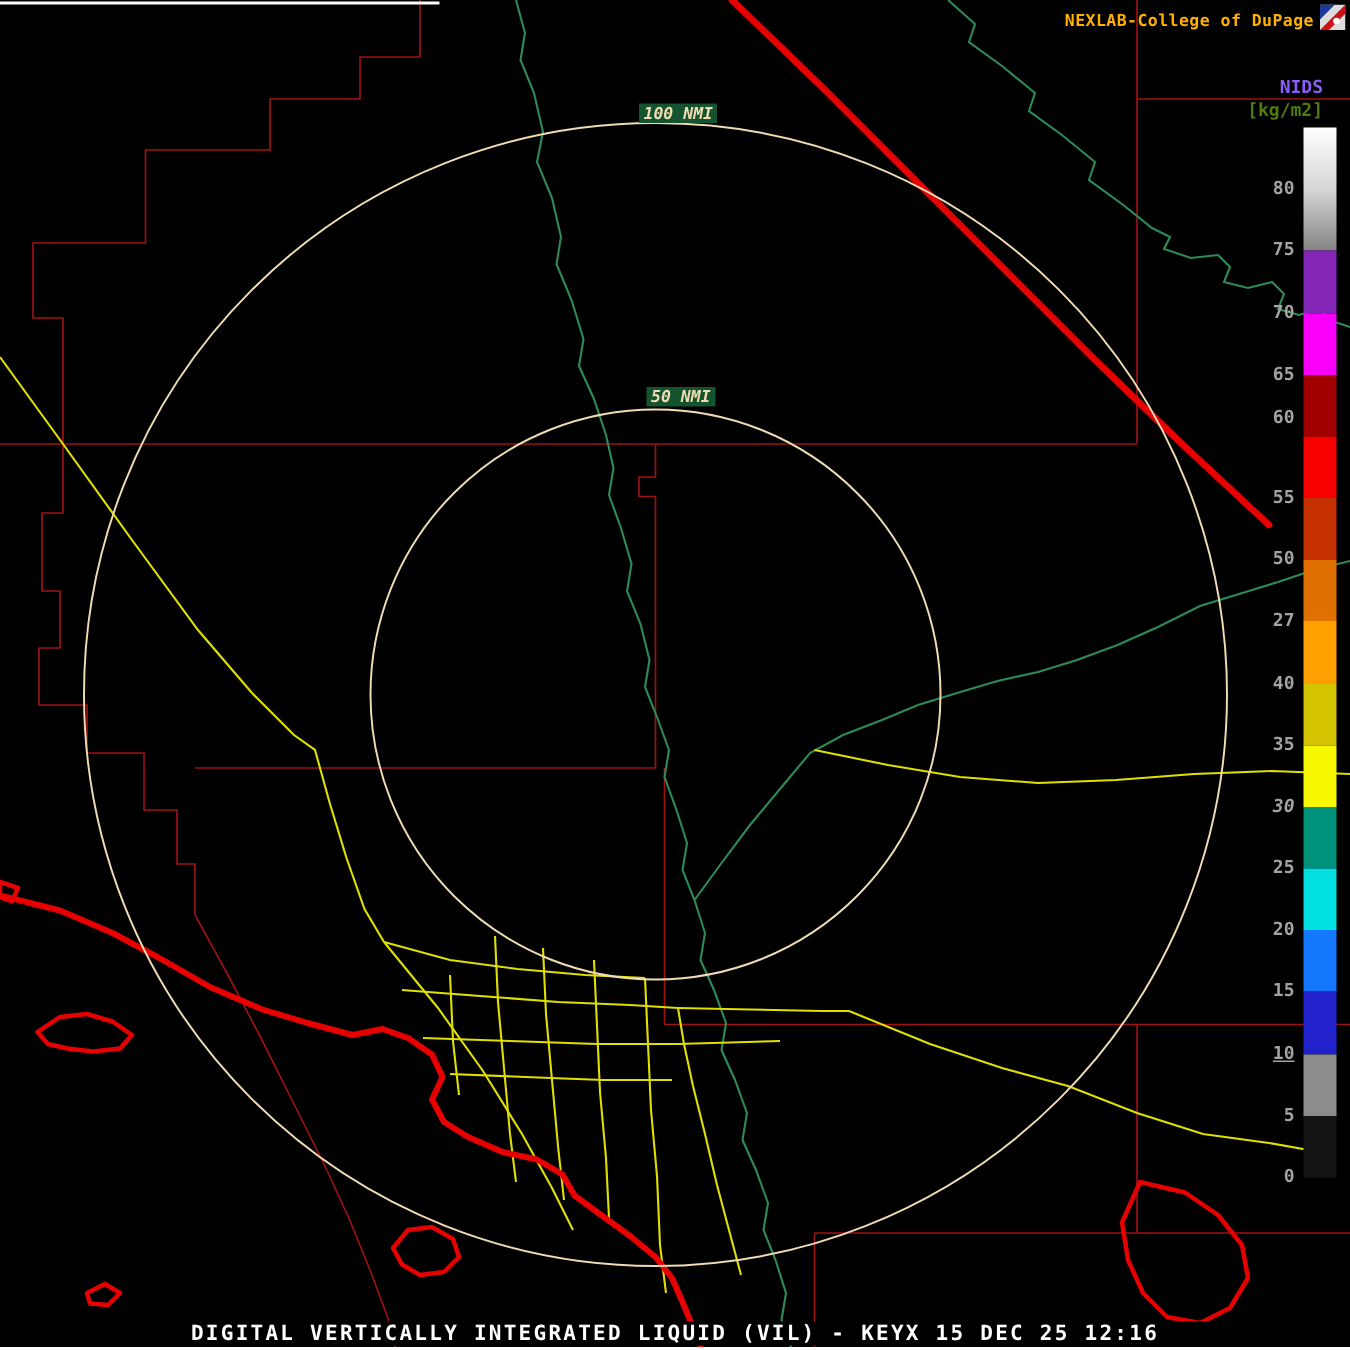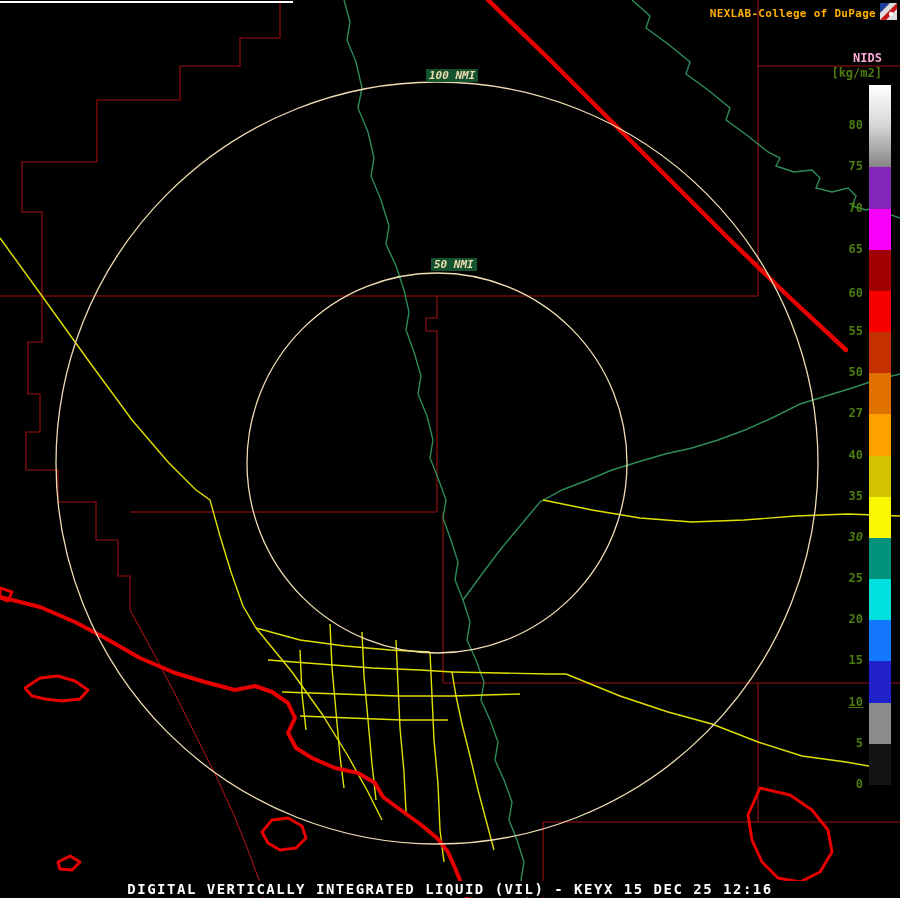--- a/index.html
+++ b/index.html
@@ -20,7 +20,7 @@
   .brand{position:absolute;top:7px;right:24px;color:#ffb000;
          font:bold 11px "DejaVu Sans Mono",monospace;letter-spacing:.3px;margin-left:16px;}
   .logo{position:absolute;top:3px;right:3px;width:17px;height:17px;}
-  .nids{position:absolute;top:51px;right:18px;color:#f9a8d4;font:bold 12px "DejaVu Sans Mono",monospace;}
+  .nids{position:absolute;top:51px;right:18px;color:#8b5cf6;font:bold 12px "DejaVu Sans Mono",monospace;}
   .units{position:absolute;top:66px;right:18px;color:#4d7c0f;font:bold 12px "DejaVu Sans Mono",monospace;}
   .colorbar{position:absolute;top:85px;left:869px;width:22px;height:700px;
             display:flex;flex-direction:column;}

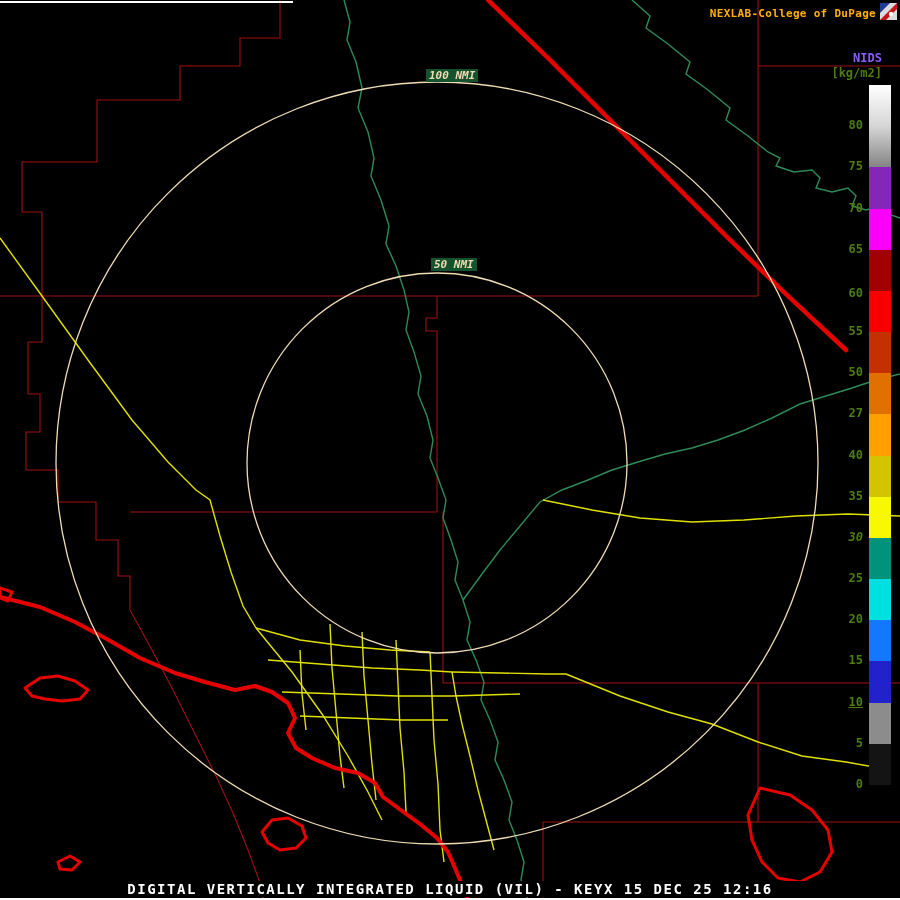--- a/index.html
+++ b/index.html
@@ -25,7 +25,7 @@
   .colorbar{position:absolute;top:85px;left:869px;width:22px;height:700px;
             display:flex;flex-direction:column;}
   .colorbar div{flex:1;}
-  .tick{position:absolute;right:37px;color:#4d7c0f;font:bold 12px "DejaVu Sans Mono",monospace;}
+  .tick{position:absolute;right:37px;color:#a3a3a3;font:bold 12px "DejaVu Sans Mono",monospace;}
   .statusbar{position:absolute;left:0;bottom:3px;width:900px;text-align:center;background:#000;
              color:#fff;font:bold 14px "DejaVu Sans Mono",monospace;letter-spacing:1.5px;white-space:nowrap;}
 </style>

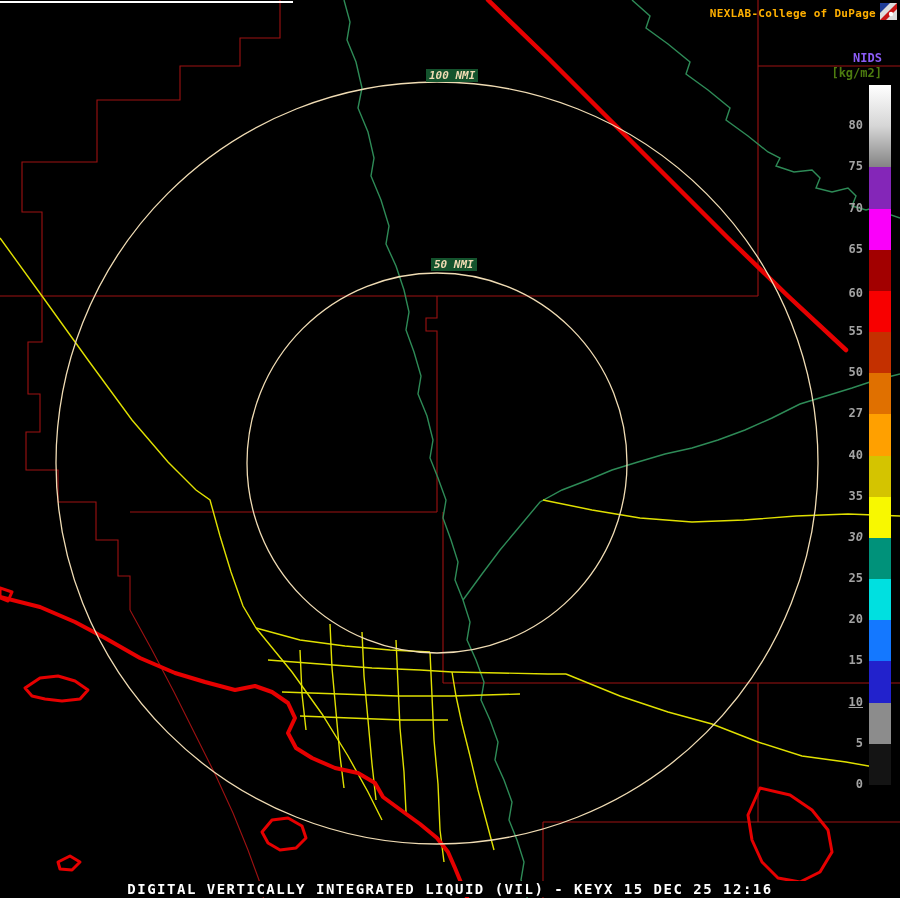--- a/index.html
+++ b/index.html
@@ -147,7 +147,7 @@
       <span class="tick" style="top: 159.353px;">75</span>
       <span class="tick" style="top: 200.529px;">70</span>
       <span class="tick" style="top: 241.706px;">65</span>
-      <span class="tick" style="top: 286px;">60</span>
+      <span class="tick" style="top: 271px;">60</span>
       <span class="tick" style="top: 324.059px;">55</span>
       <span class="tick" style="top: 365.235px;">50</span>
       <span class="tick" style="top: 406.412px;">27</span>

